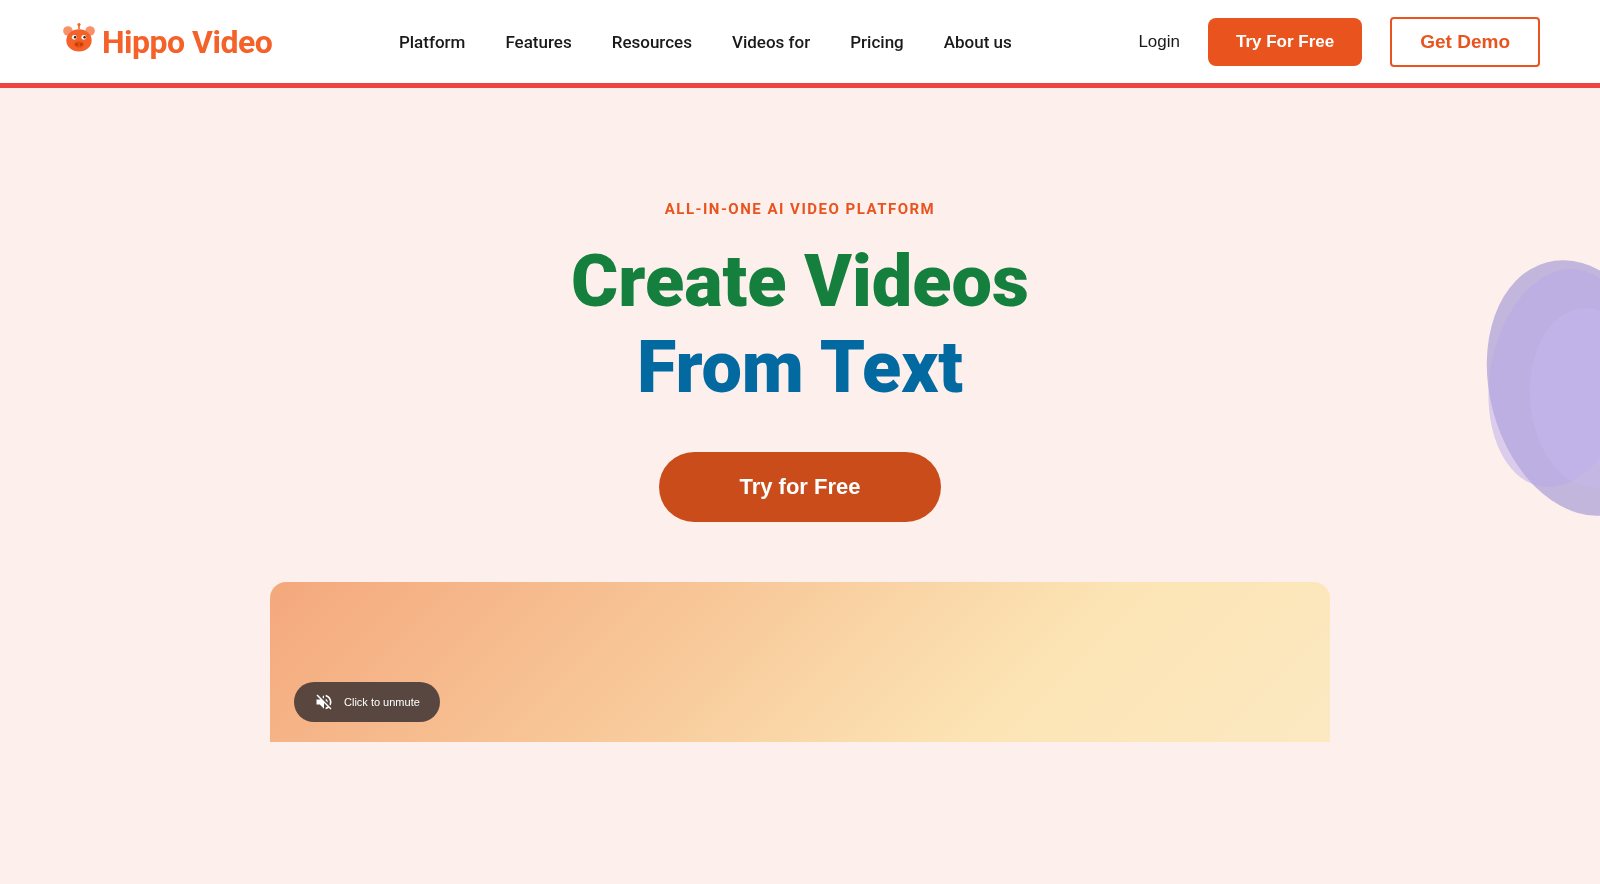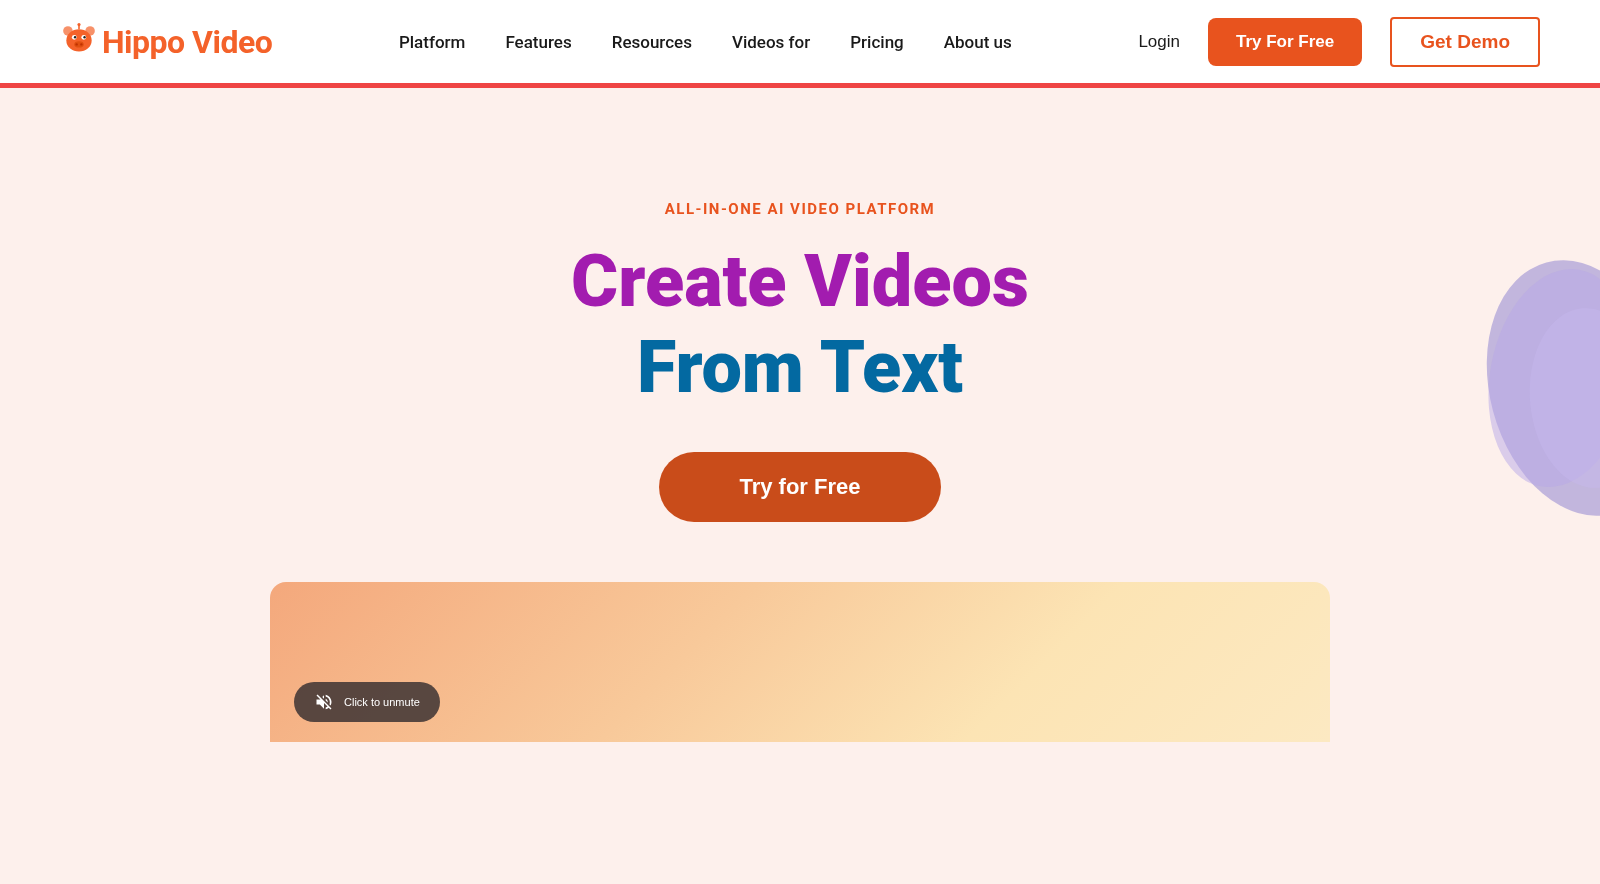--- a/index.html
+++ b/index.html
@@ -123,7 +123,7 @@
     .hero-title-black {
       font-size: 72px;
       font-weight: 900;
-      color: #a21caf;
+      color: #15803d;
       line-height: 1.1;
       text-align: center;
       margin-bottom: 4px;

